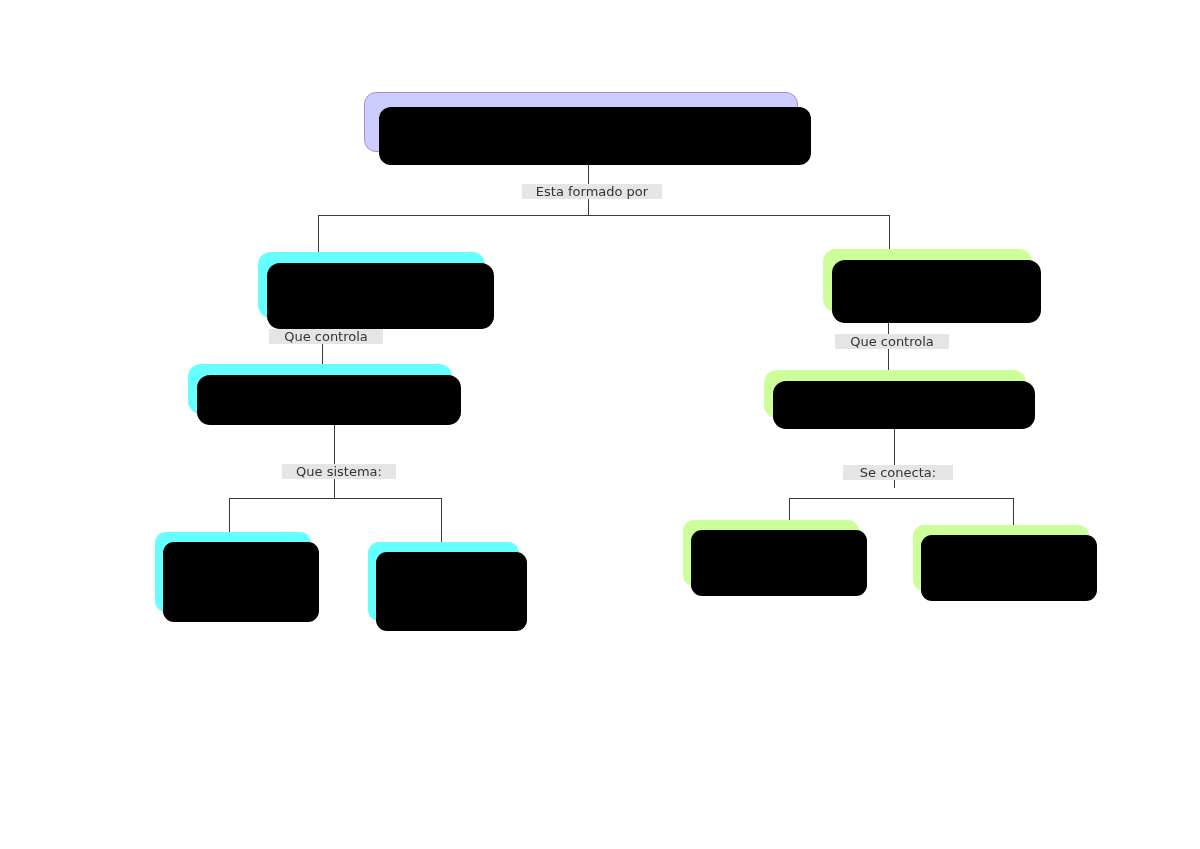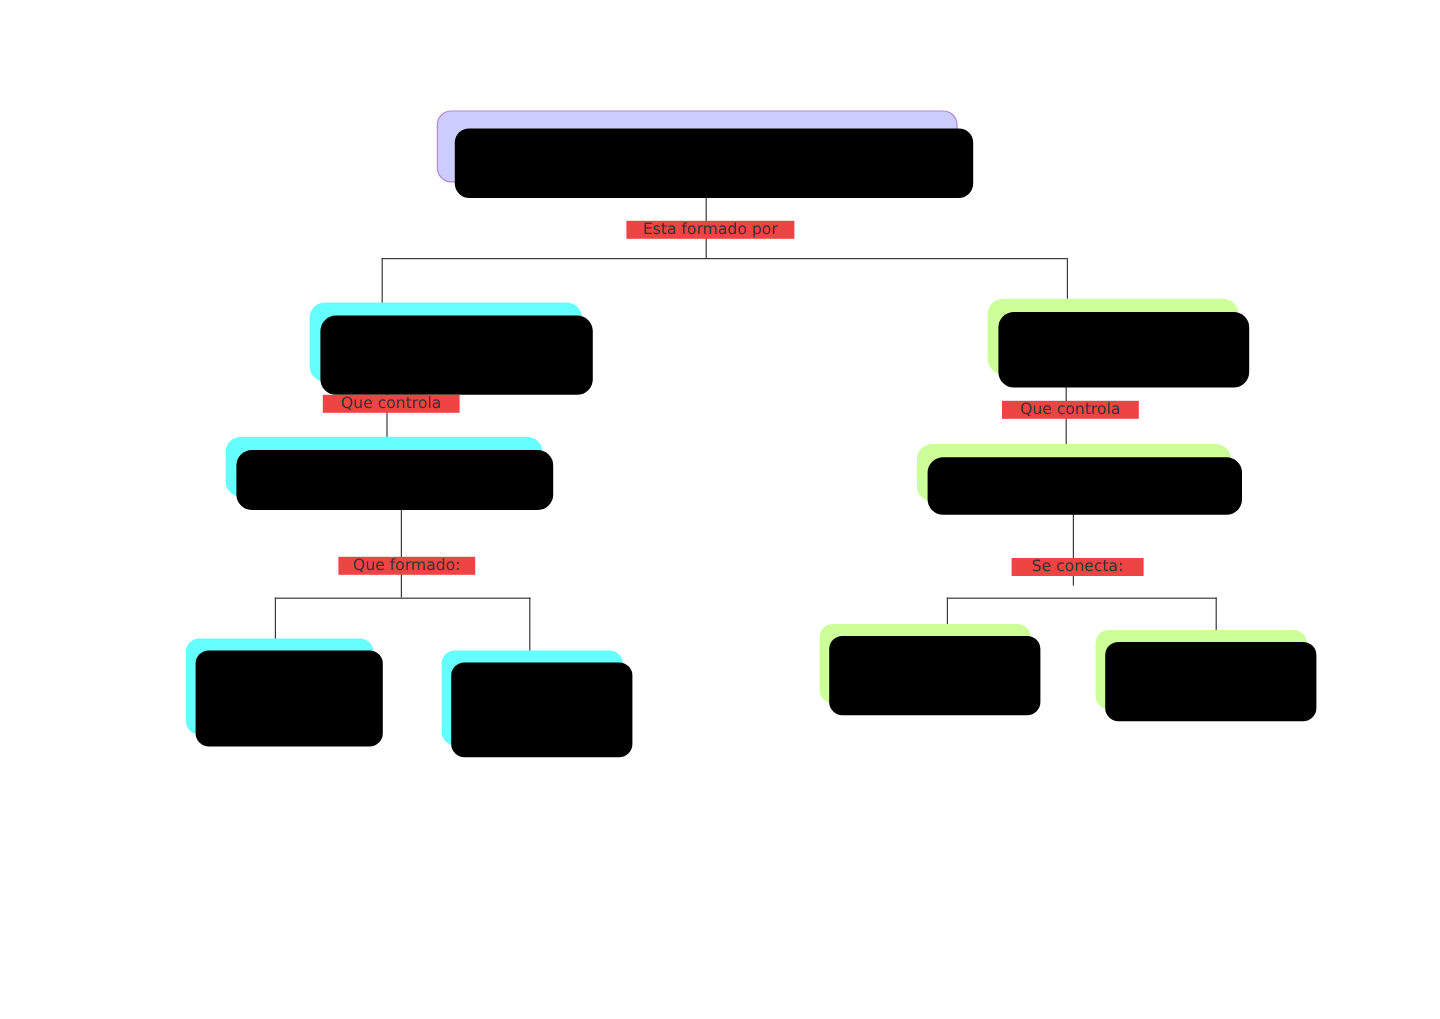--- a/index.html
+++ b/index.html
@@ -37,7 +37,7 @@
     font-size: 13px;
     line-height: 15px;
     white-space: nowrap;
-    background: #ef4444;
+    background: #e5e5e5;
     padding: 0 4px;
     text-align: center;
   }

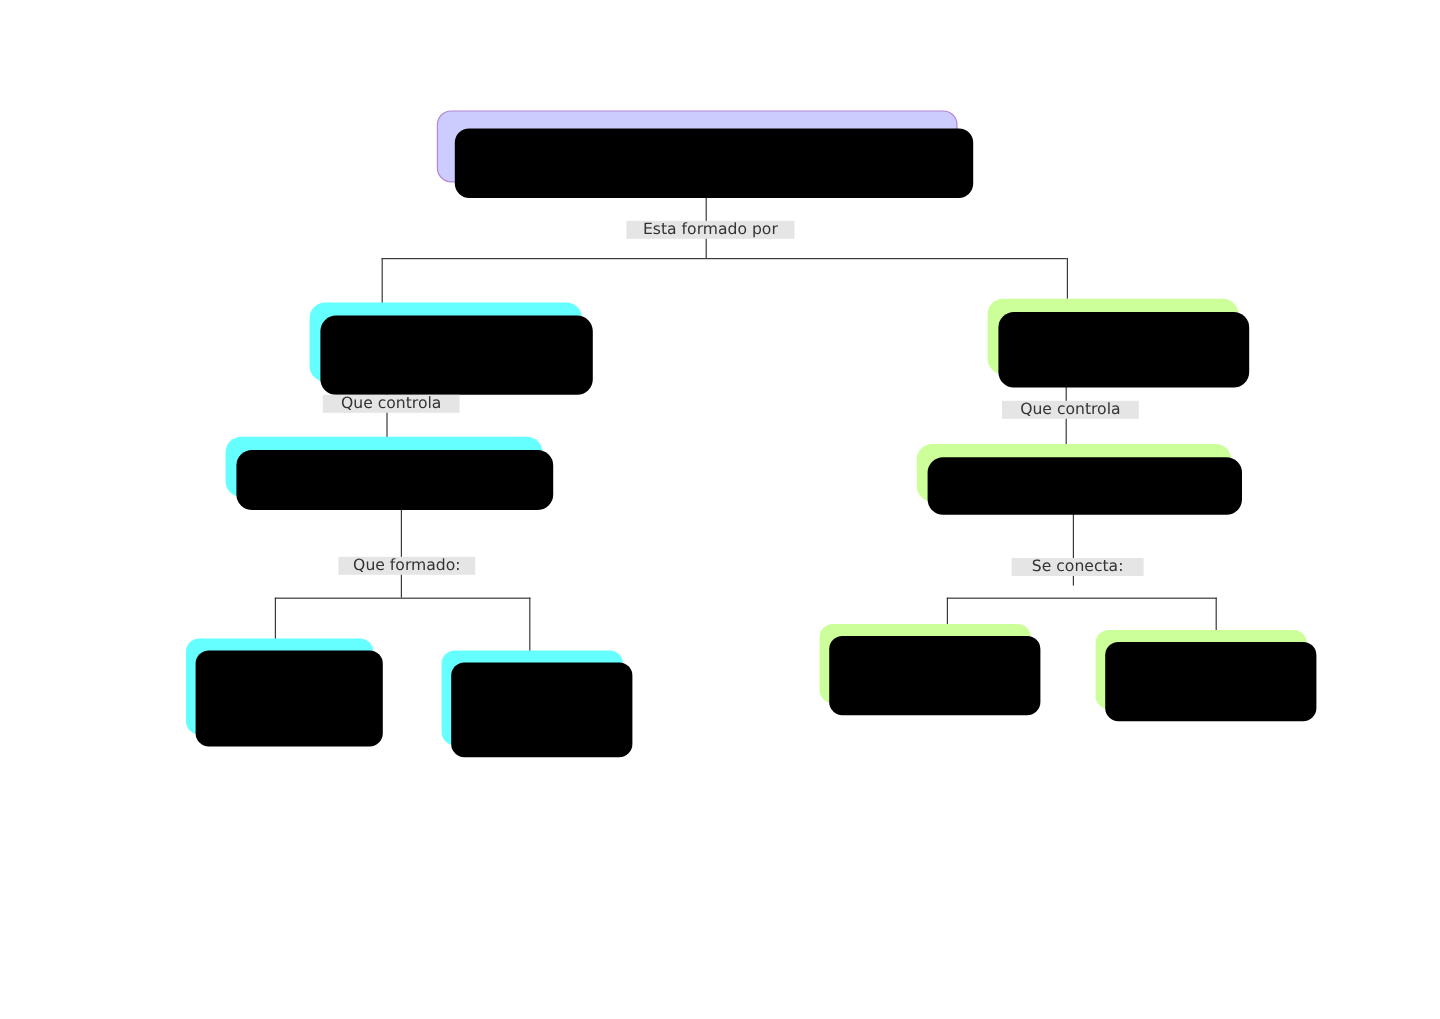--- a/index.html
+++ b/index.html
@@ -155,7 +155,7 @@
 
   <div class="conn-label" style="left:835px; top:334px; width:106px;">Que controla</div>
 
-  <div class="conn-label" style="left:282px; top:464px; width:106px;">Que formado:</div>
+  <div class="conn-label" style="left:282px; top:464px; width:106px;">Que sistema:</div>
 
   <div class="conn-label" style="left:843px; top:465px; width:102px;">Se conecta:</div>
 

